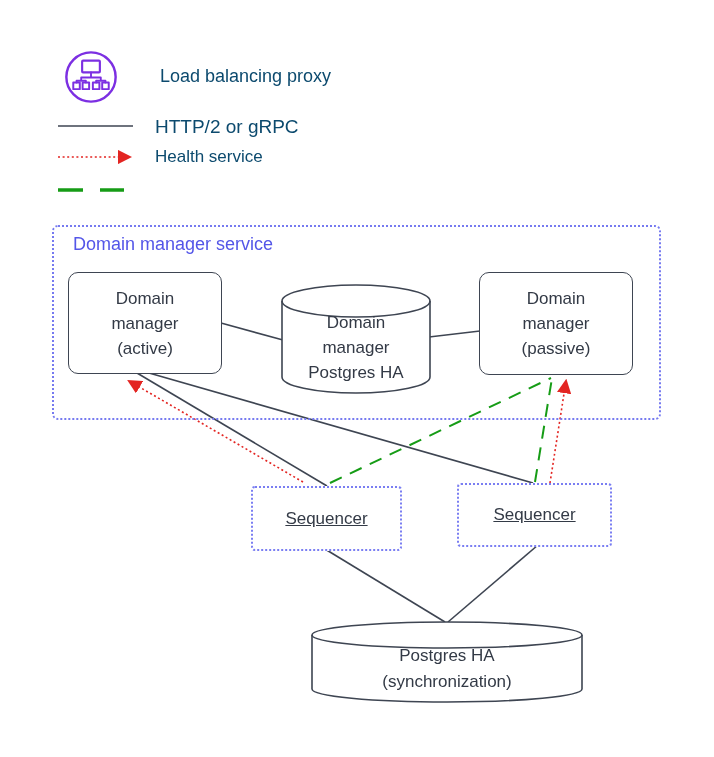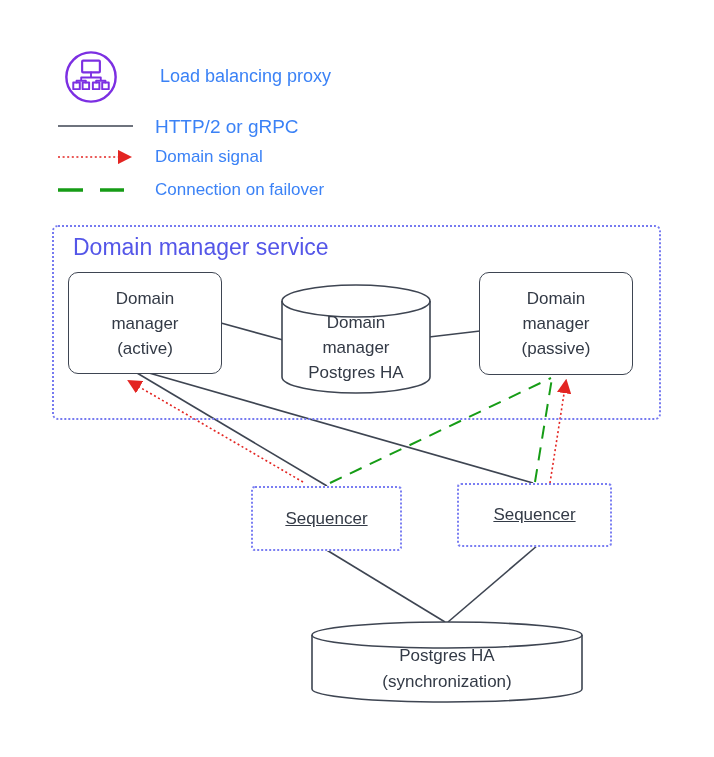--- a/index.html
+++ b/index.html
@@ -9,7 +9,7 @@
   }
   svg.edges{position:absolute;left:0;top:0;width:714px;height:757px;display:block;}
 
-  .label{position:absolute;color:#3b82f6;}
+  .label{position:absolute;color:#0c4a6e;}
   #legend-icon{position:absolute;left:63px;top:49px;width:56px;height:56px;}
   #legend-proxy-label{left:160px;top:66px;font-size:18px;}
   #legend-http-label{left:155px;top:116px;font-size:19px;}

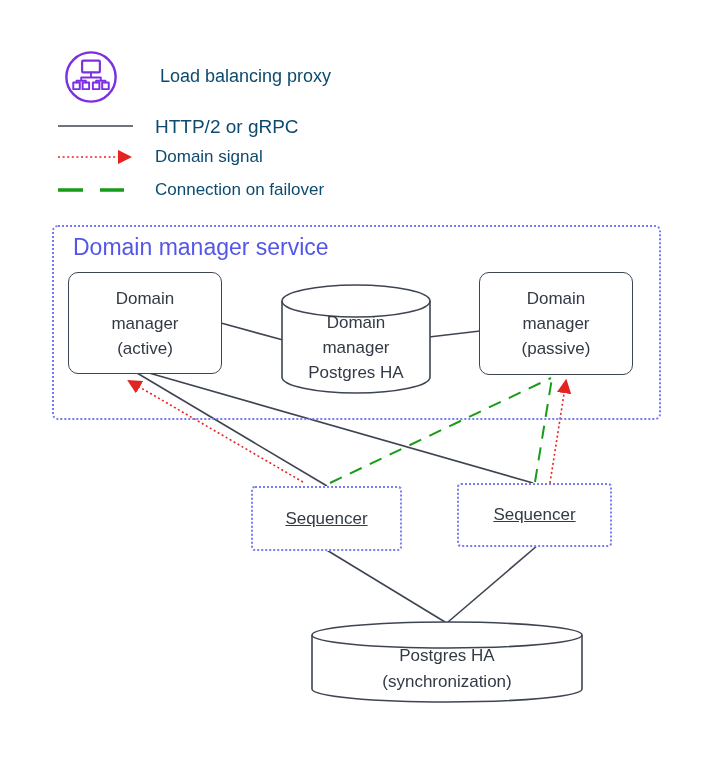--- a/index.html
+++ b/index.html
@@ -90,7 +90,7 @@
   </svg>
   <div class="label" id="legend-proxy-label">Load balancing proxy</div>
   <div class="label" id="legend-http-label">HTTP/2 or gRPC</div>
-  <div class="label" id="legend-health-label">Domain signal</div>
+  <div class="label" id="legend-health-label">Health service</div>
   <div class="label" id="legend-failover-label">Connection on failover</div>
 
   <div id="service-container">

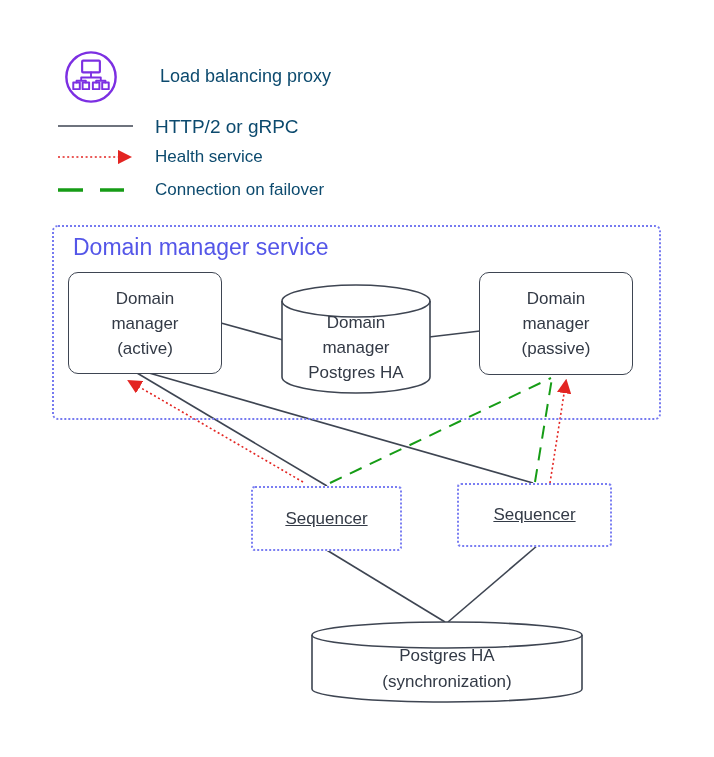--- a/index.html
+++ b/index.html
@@ -91,7 +91,6 @@
   <div class="label" id="legend-proxy-label">Load balancing proxy</div>
   <div class="label" id="legend-http-label">HTTP/2 or gRPC</div>
   <div class="label" id="legend-health-label">Health service</div>
-  <div class="label" id="legend-failover-label">Connection on failover</div>
 
   <div id="service-container">
     <div class="container-label">Domain manager service</div>

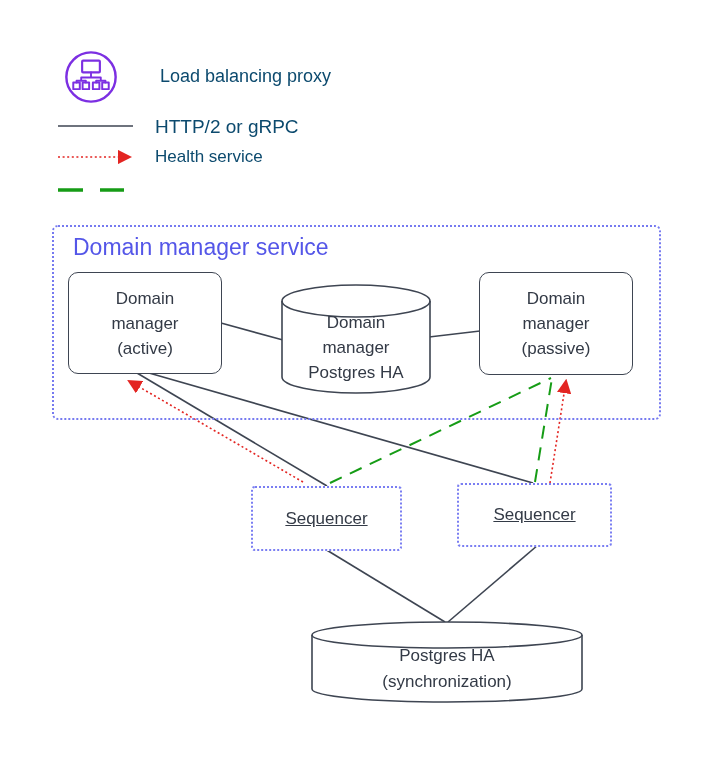--- a/index.html
+++ b/index.html
@@ -21,7 +21,7 @@
     border:2px dotted #767af0;border-radius:6px;background:transparent;
   }
   #service-container .container-label{
-    position:absolute;left:19px;top:7px;font-size:23px;color:#5456e8;
+    position:absolute;left:19px;top:7px;font-size:18px;color:#5456e8;
   }
 
   .node{

